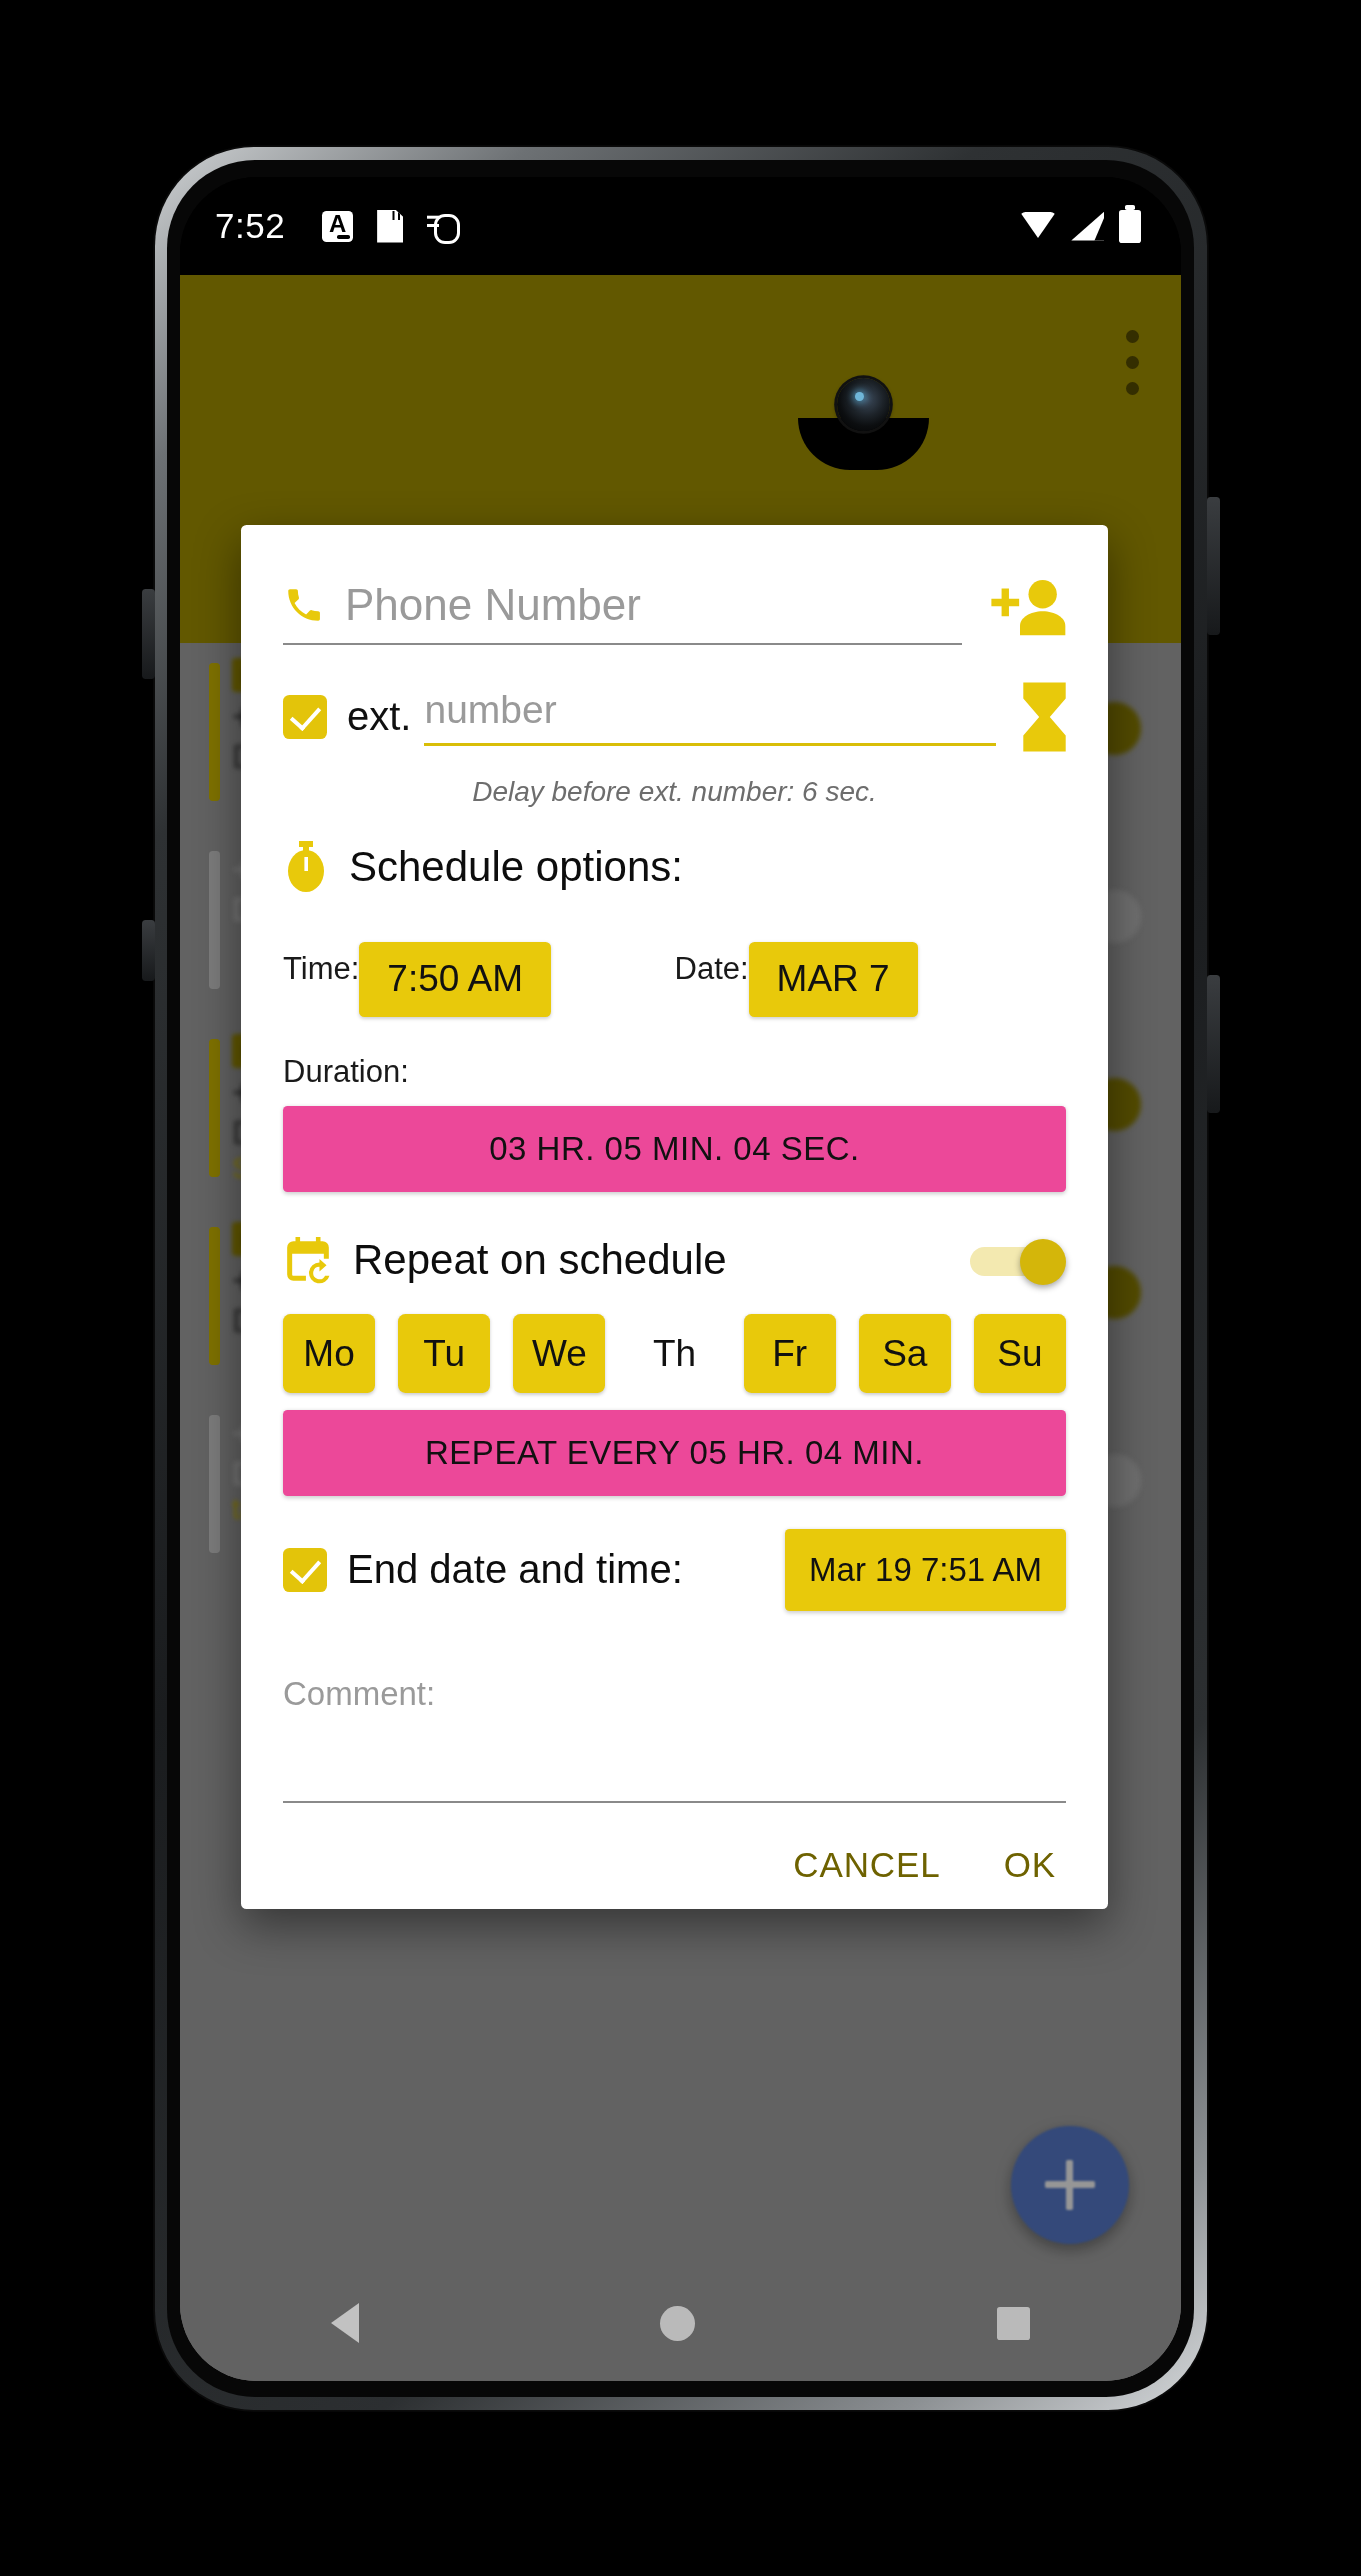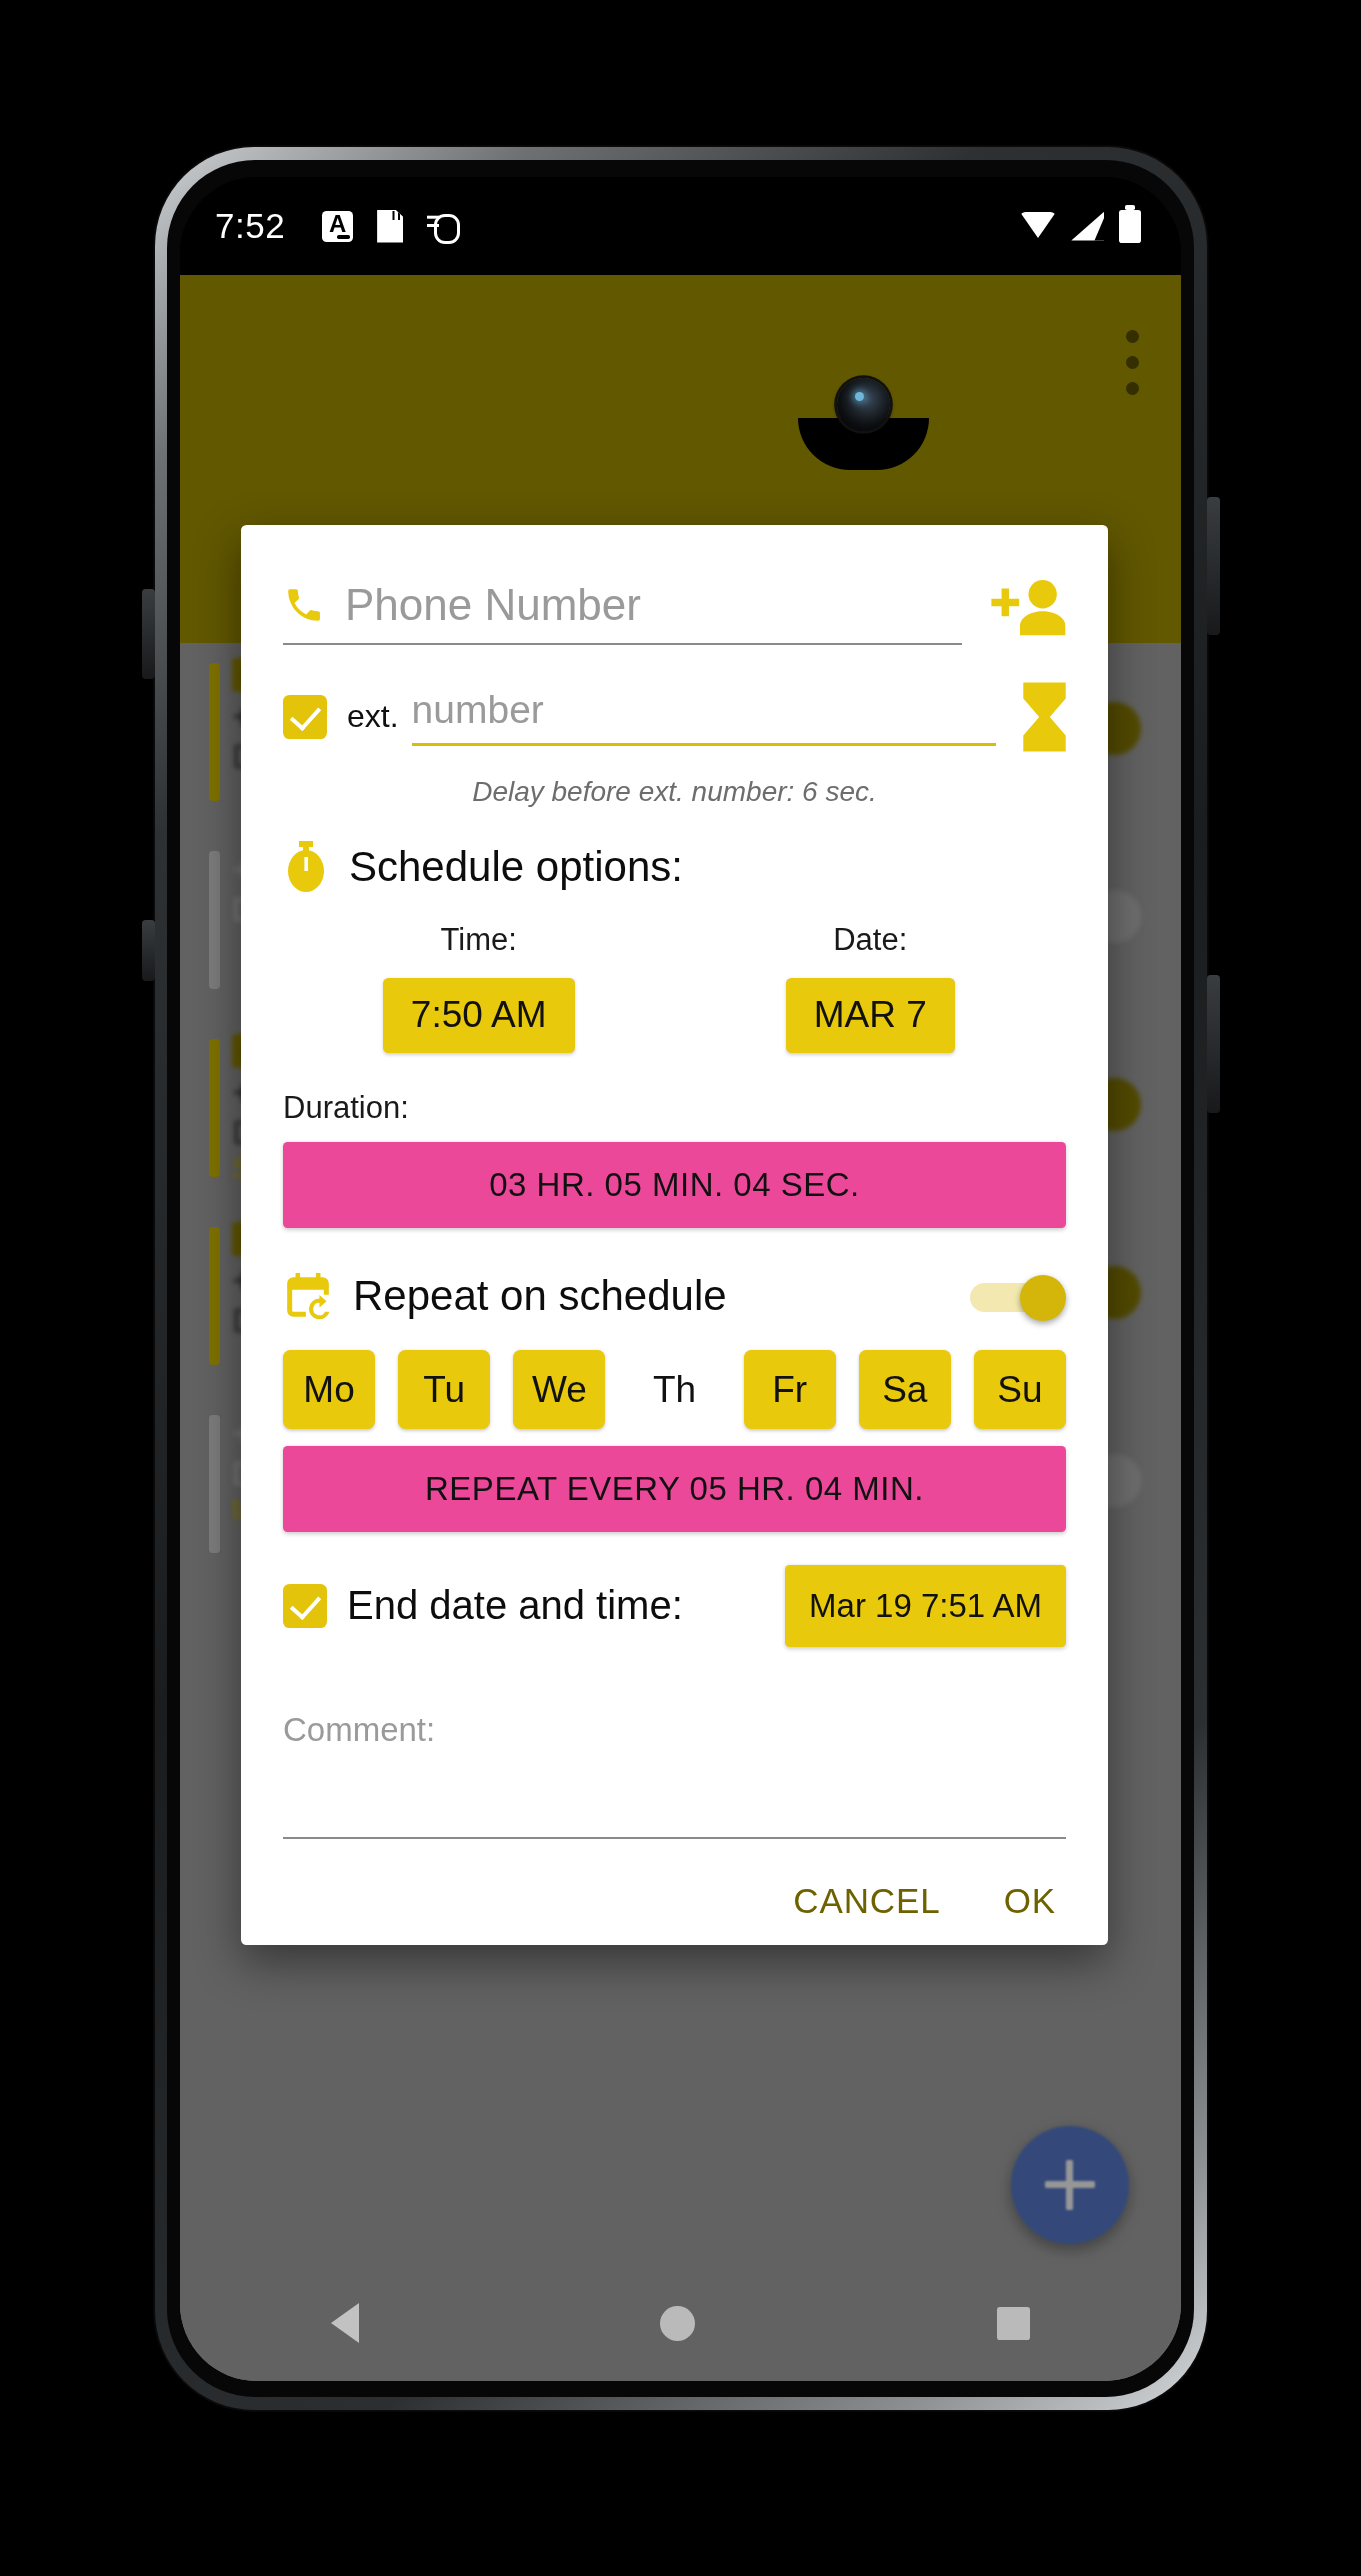--- a/index.html
+++ b/index.html
@@ -131,7 +131,7 @@
   .cb{width:44px;height:44px;border-radius:6.4px;background:#E3C40A;position:relative;flex:none;}
   .cb::after{content:"";position:absolute;left:14px;top:6.4px;width:13px;height:24px;border:4.6px solid #fff;
     border-top:0;border-left:0;transform:rotate(42deg);}
-  .ext-label{font-size:32px;color:#101010;margin-left:20px;}
+  .ext-label{font-size:40px;color:#101010;margin-left:20px;}
   .ext-input{flex:1;margin-left:13px;border-bottom:3.7px solid #D9BE07;padding-bottom:11px;}
   .ext-ph{font-size:39px;color:#9a9a9a;}
   .hourglass{width:53px;height:70px;margin-left:22px;flex:none;position:relative;}

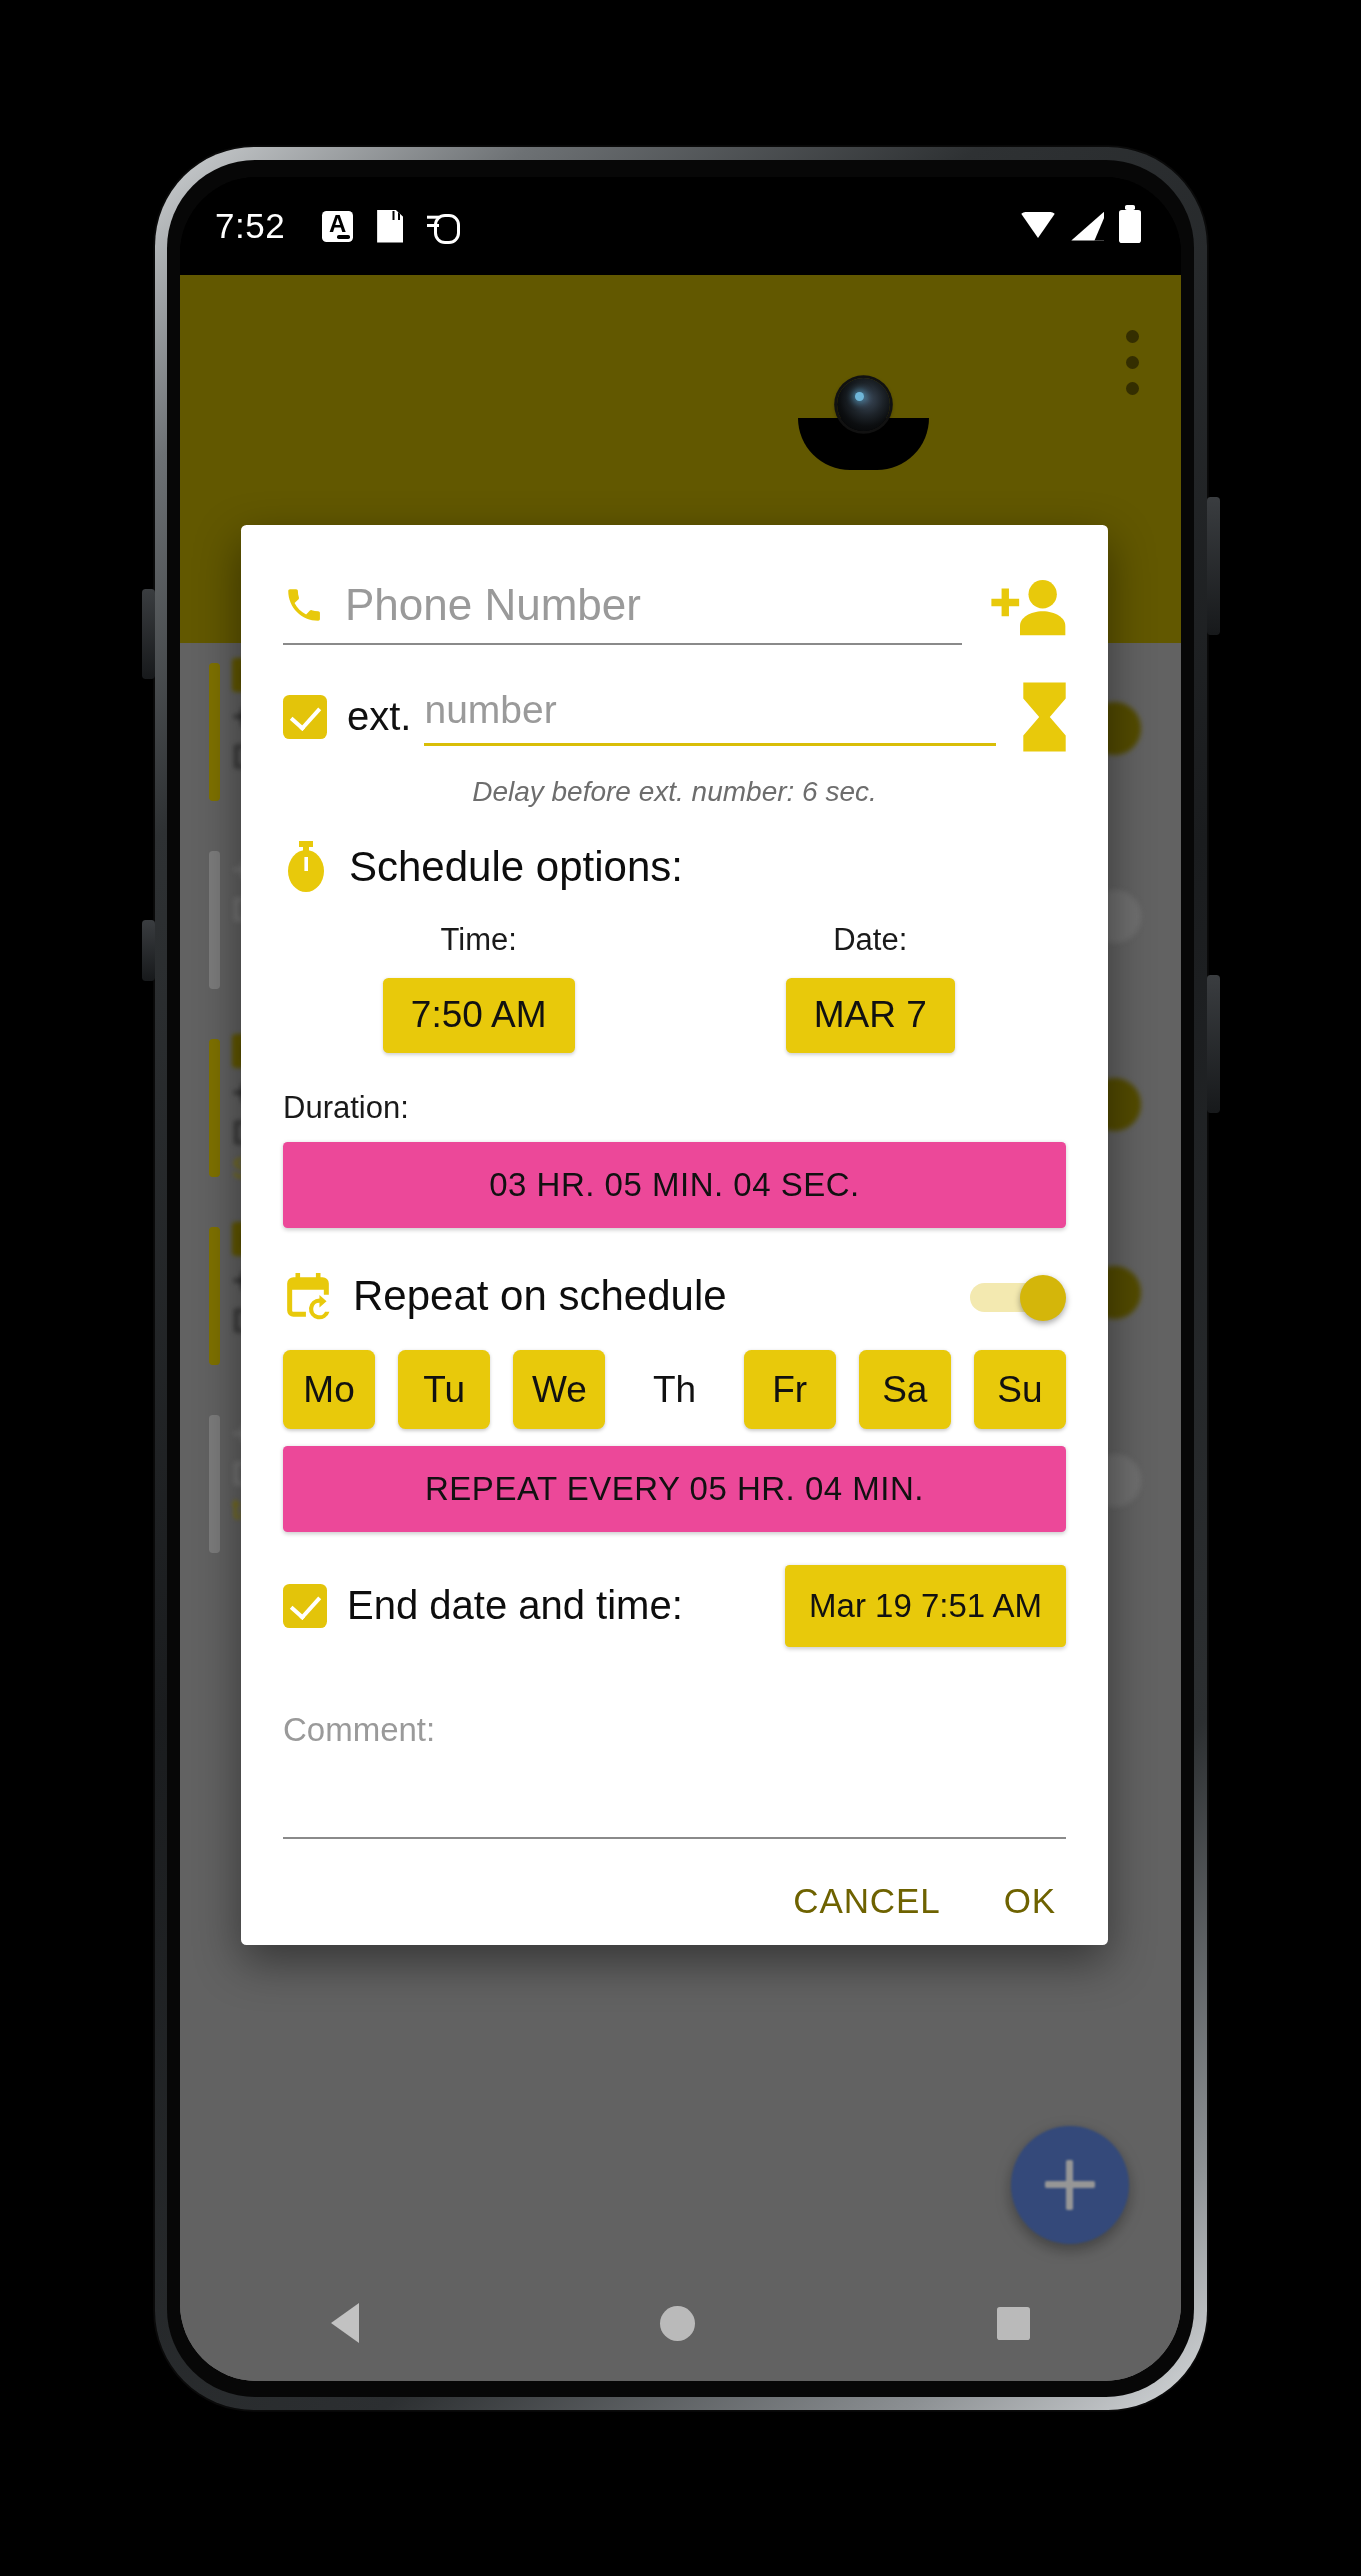--- a/index.html
+++ b/index.html
@@ -144,7 +144,7 @@
   .sched-title{font-size:42px;color:#0d0d0d;margin-left:20px;}
 
   .time-date{display:flex;margin-top:29px;padding:0 42px;}
-  .td-col{flex:1;display:flex;flex-direction:column;align-items:center;}
+  .td-col{flex:1;display:flex;align-items:center;}
   .td-lab{font-size:31px;color:#1a1a1a;}
   .chip{background:#E8C90B;color:#111;border-radius:5.5px;font-size:37px;
     padding:16.6px 28px;margin-top:20px;display:inline-block;box-shadow:0 1.8px 3.7px rgba(0,0,0,.18);}

